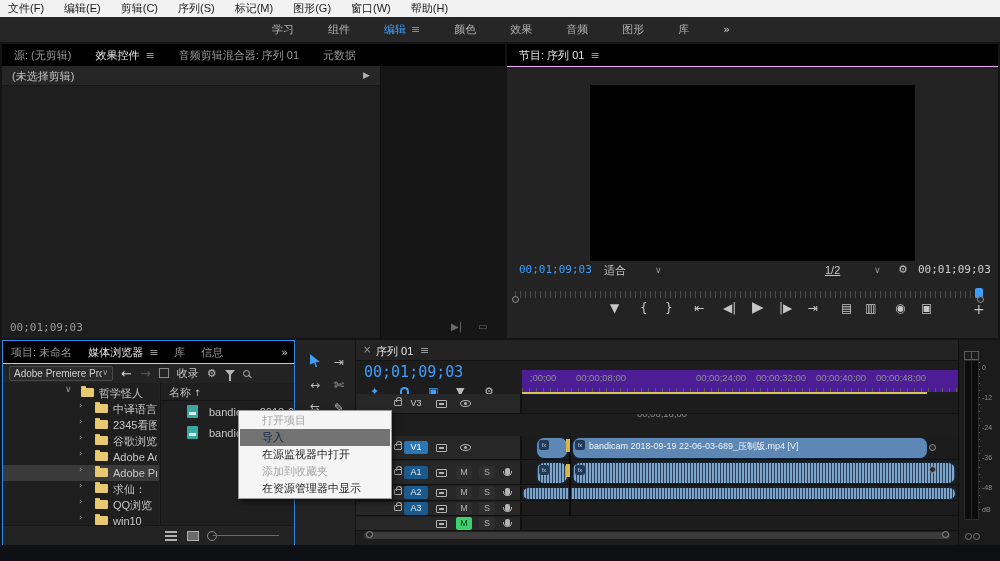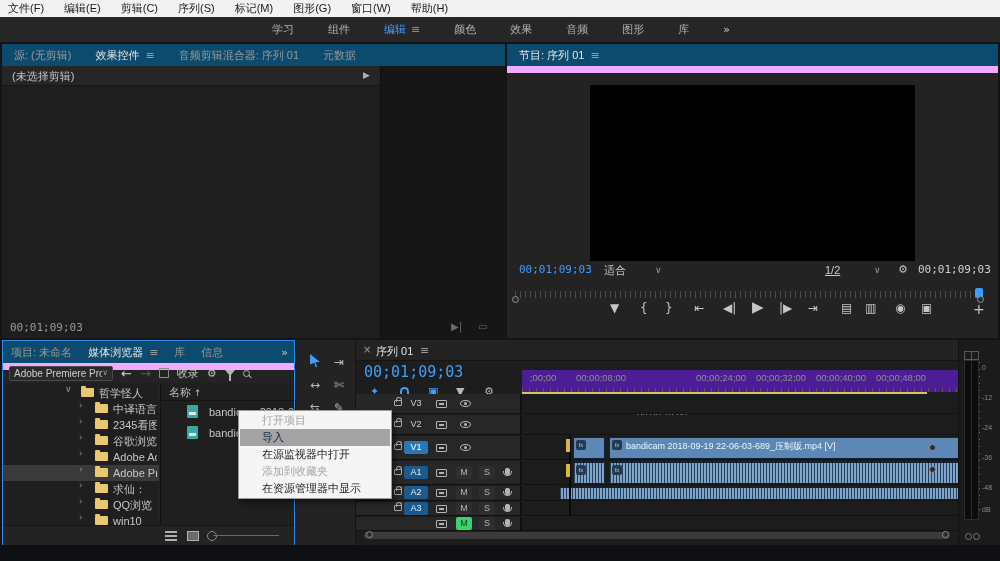--- a/index.html
+++ b/index.html
@@ -24,8 +24,8 @@
 
   
   .panel{background:#232323;box-sizing:border-box;}
-  .tabstrip{position:absolute;left:0;top:0;right:0;height:22px;background:#0c4a6e;display:flex;
-            align-items:center;gap:0;border-bottom:7px solid #f0abfc;}
+  .tabstrip{position:absolute;left:0;top:0;right:0;height:22px;background:#000000;display:flex;
+            align-items:center;gap:0;border-bottom:1px solid #f0abfc;}
   .ptab{padding:0 12px;height:22px;line-height:22px;color:#989898;white-space:nowrap;}
   .ptab.active{color:#e6e6e6;border-bottom:1px solid #cfcfcf;}
   .ptab .glyph{margin-left:6px;color:#9a9a9a;}

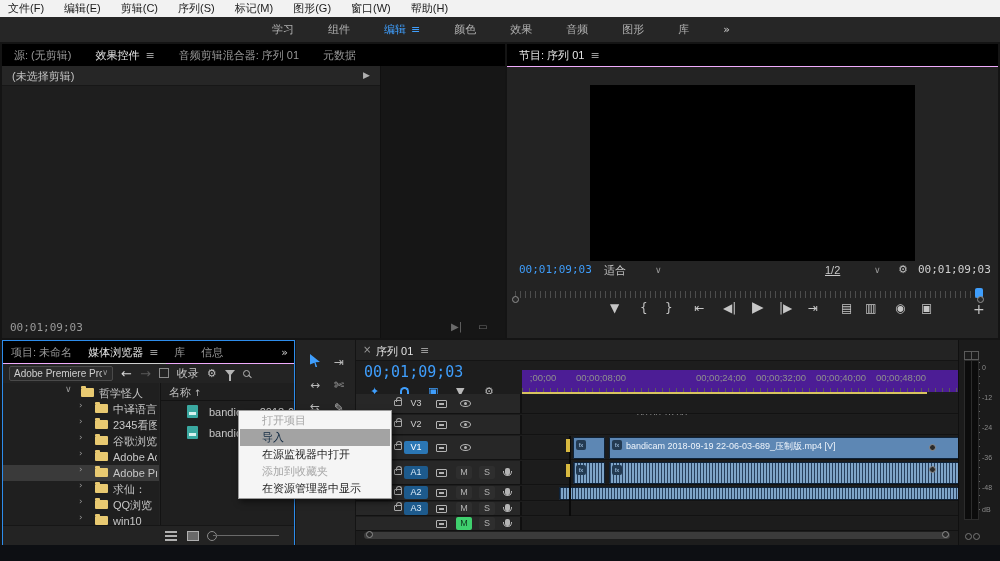--- a/index.html
+++ b/index.html
@@ -380,12 +380,6 @@
       <span class="ic ic-mon trk-mon"></span>
       <span class="ic ic-eye trk-eye"></span>
     </div>
-    <div class="trow" style="top:75px;height:20px;">
-      <span class="ic ic-lock trk-lock"></span>
-      <span class="trk-badge">V2</span>
-      <span class="ic ic-mon trk-mon"></span>
-      <span class="ic ic-eye trk-eye"></span>
-    </div>
     <div class="trow" style="top:96px;height:24px;">
       <span class="ic ic-lock trk-lock"></span>
       <span class="trk-badge bright">V1</span>

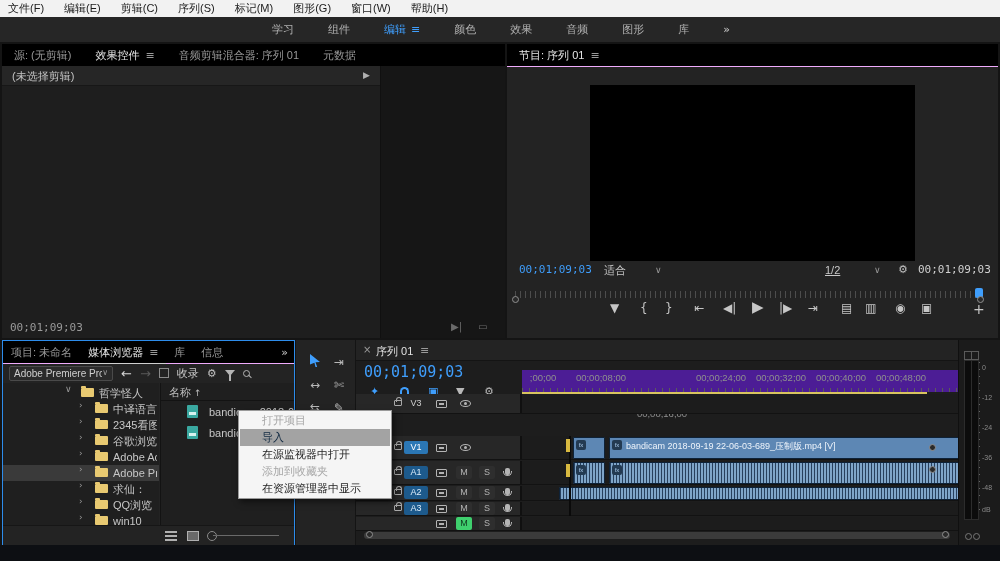--- a/index.html
+++ b/index.html
@@ -158,7 +158,7 @@
            box-shadow:2px 3px 6px rgba(0,0,0,.5);padding:1px;}
   .cm-item{height:17px;line-height:17px;padding-left:22px;color:#1e1e1e;white-space:nowrap;}
   .cm-item.disabled{color:#a6a6a6;}
-  .cm-item.highlighted{background:#a3a3a3;color:#102840;}
+  .cm-item.highlighted{background:#737373;color:#102840;}
 
   #bottomstrip{left:0;top:545px;width:1000px;height:16px;background:#0d0f13;}
 </style>

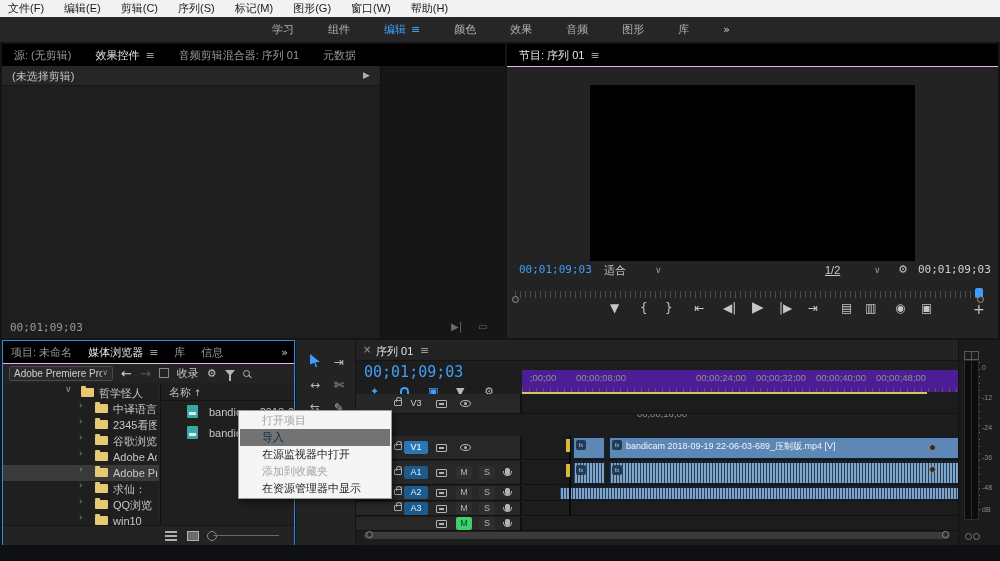--- a/index.html
+++ b/index.html
@@ -132,7 +132,7 @@
          color:#b4b4b4;font-size:9px;text-align:center;line-height:13px;}
   .msbtn.green{background:#3fd06e;color:#10381f;}
   .trk-mic{position:absolute;left:149px;top:50%;margin-top:-5px;}
-  .clip{position:absolute;box-sizing:border-box;border:1px solid #0e2238;border-radius:1px;margin-left:37px;}
+  .clip{position:absolute;box-sizing:border-box;border:1px solid #0e2238;border-radius:8px;}
   .clip.video{background:#5d87b4;}
   .clip.audio{background:#7fa5c9;
      background-image:repeating-linear-gradient(90deg,rgba(24,46,74,.85) 0 1px,transparent 1px 3px);}

